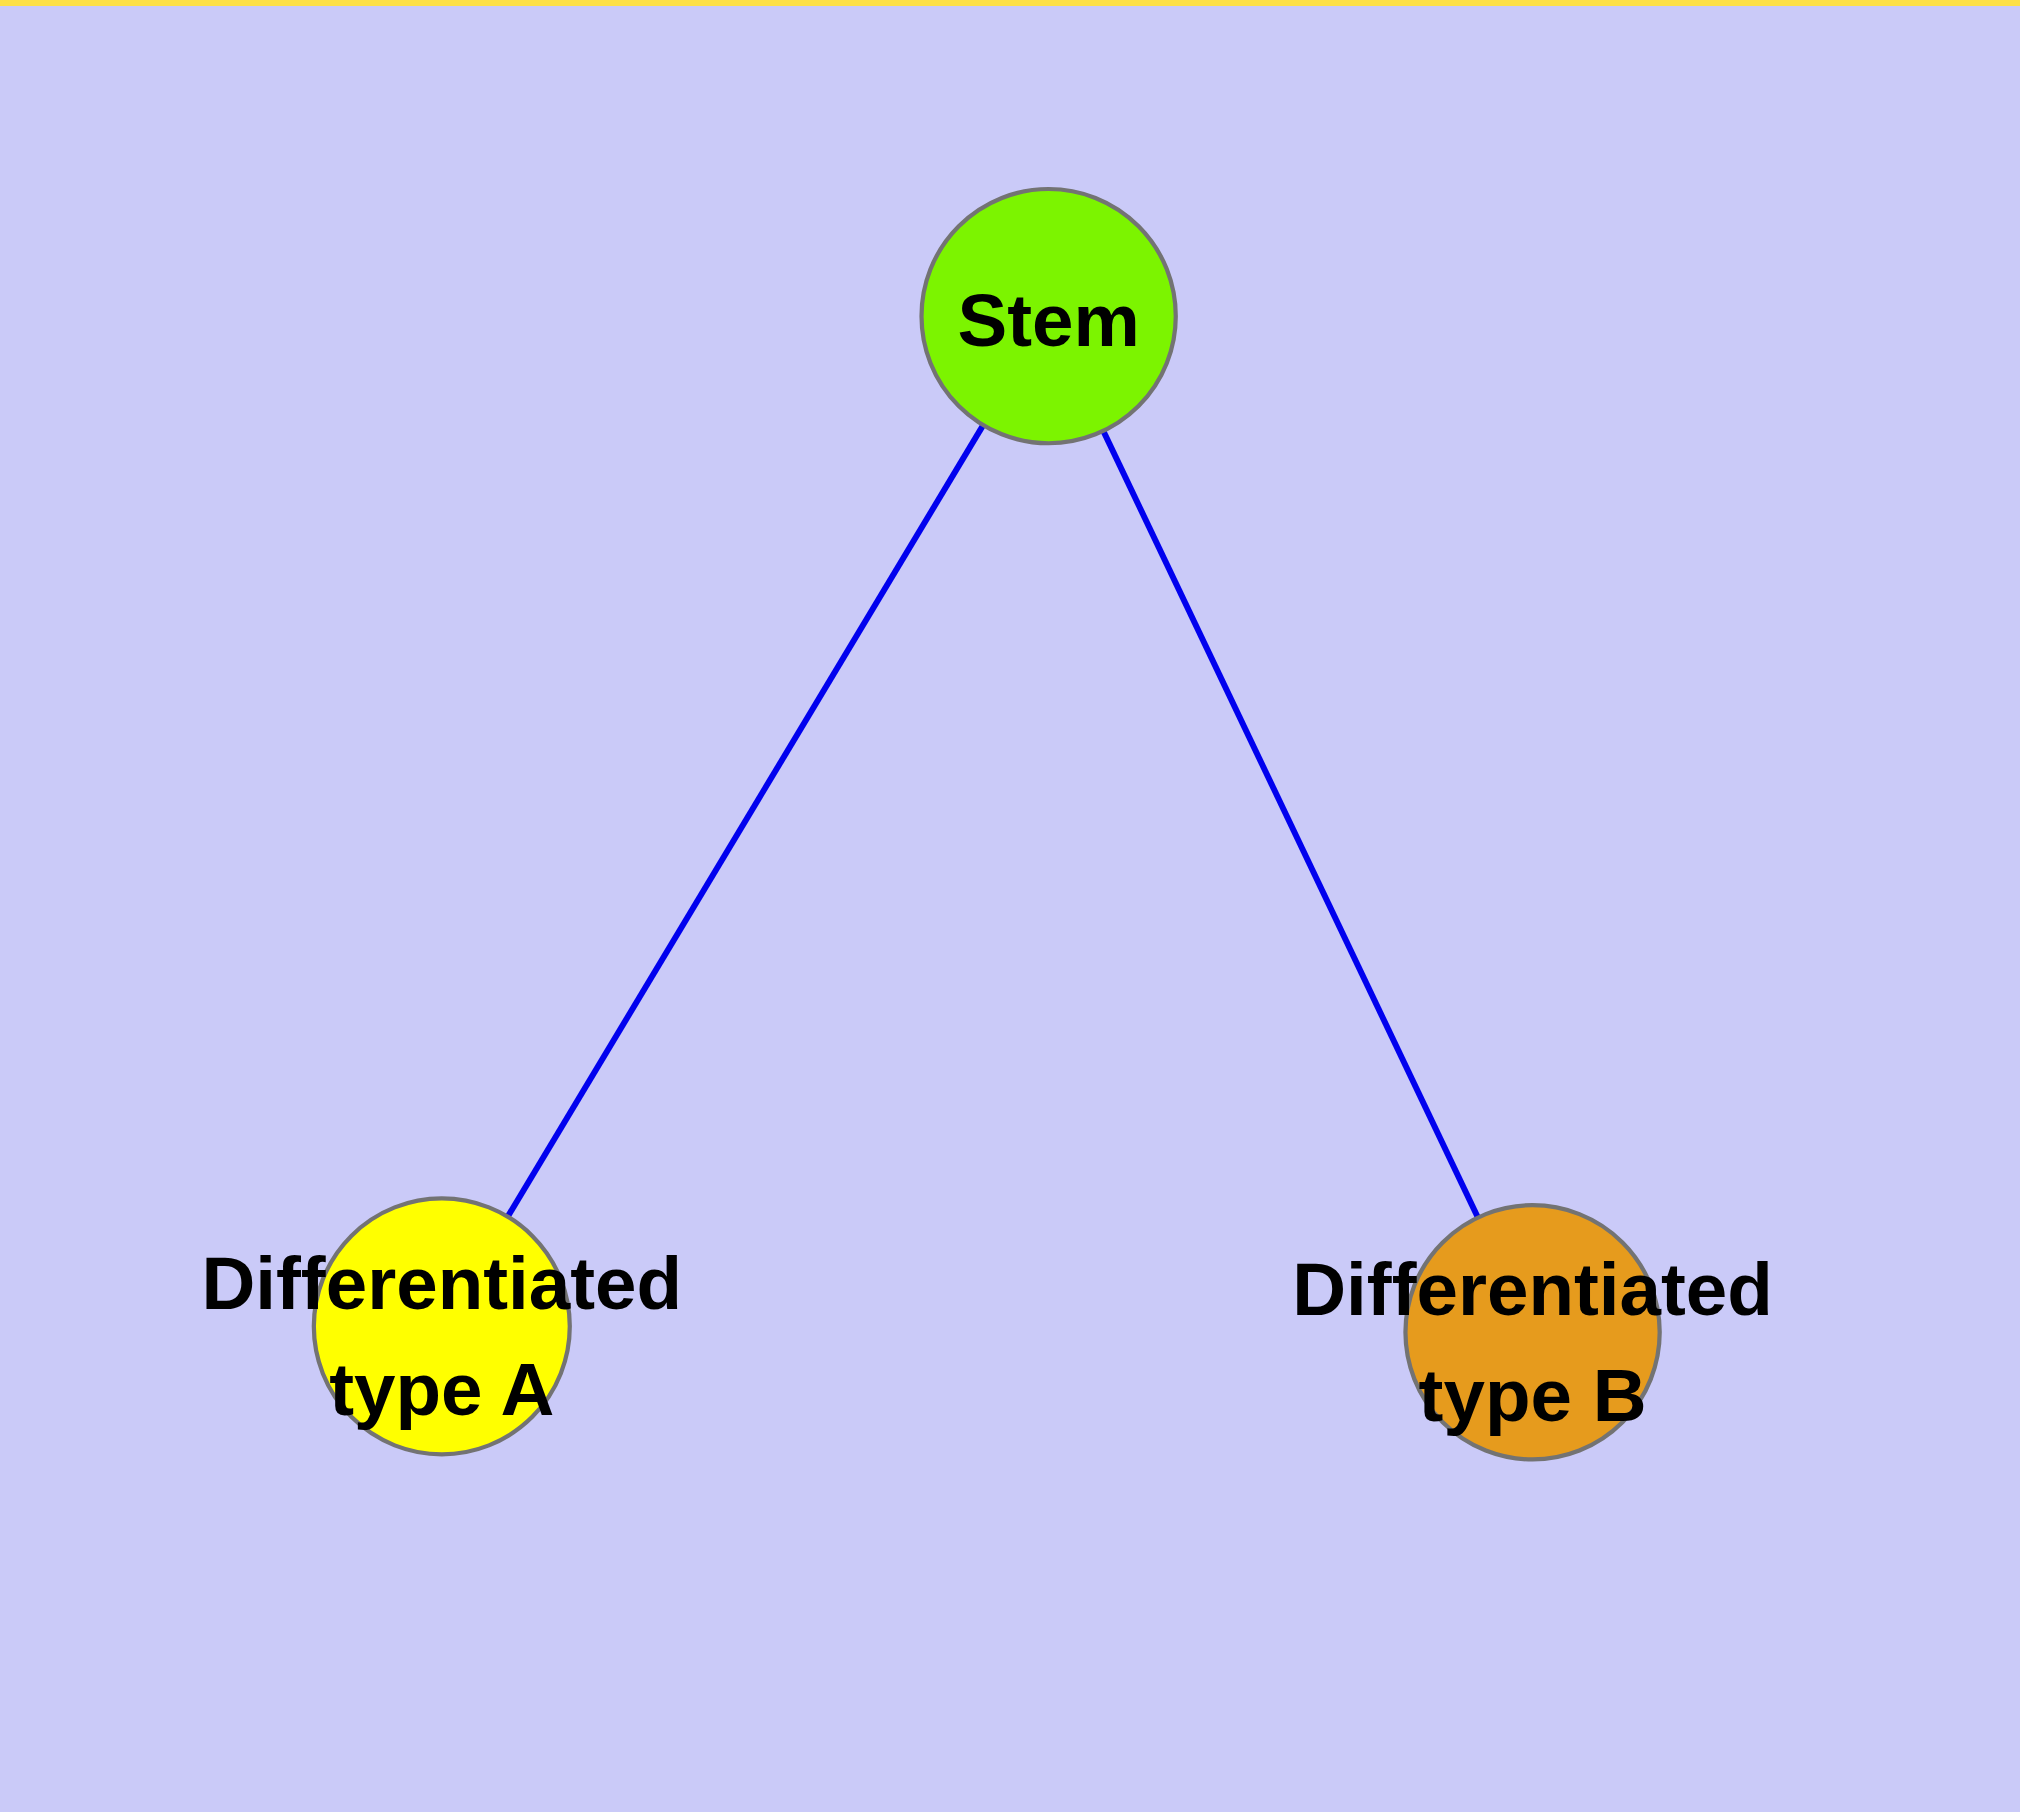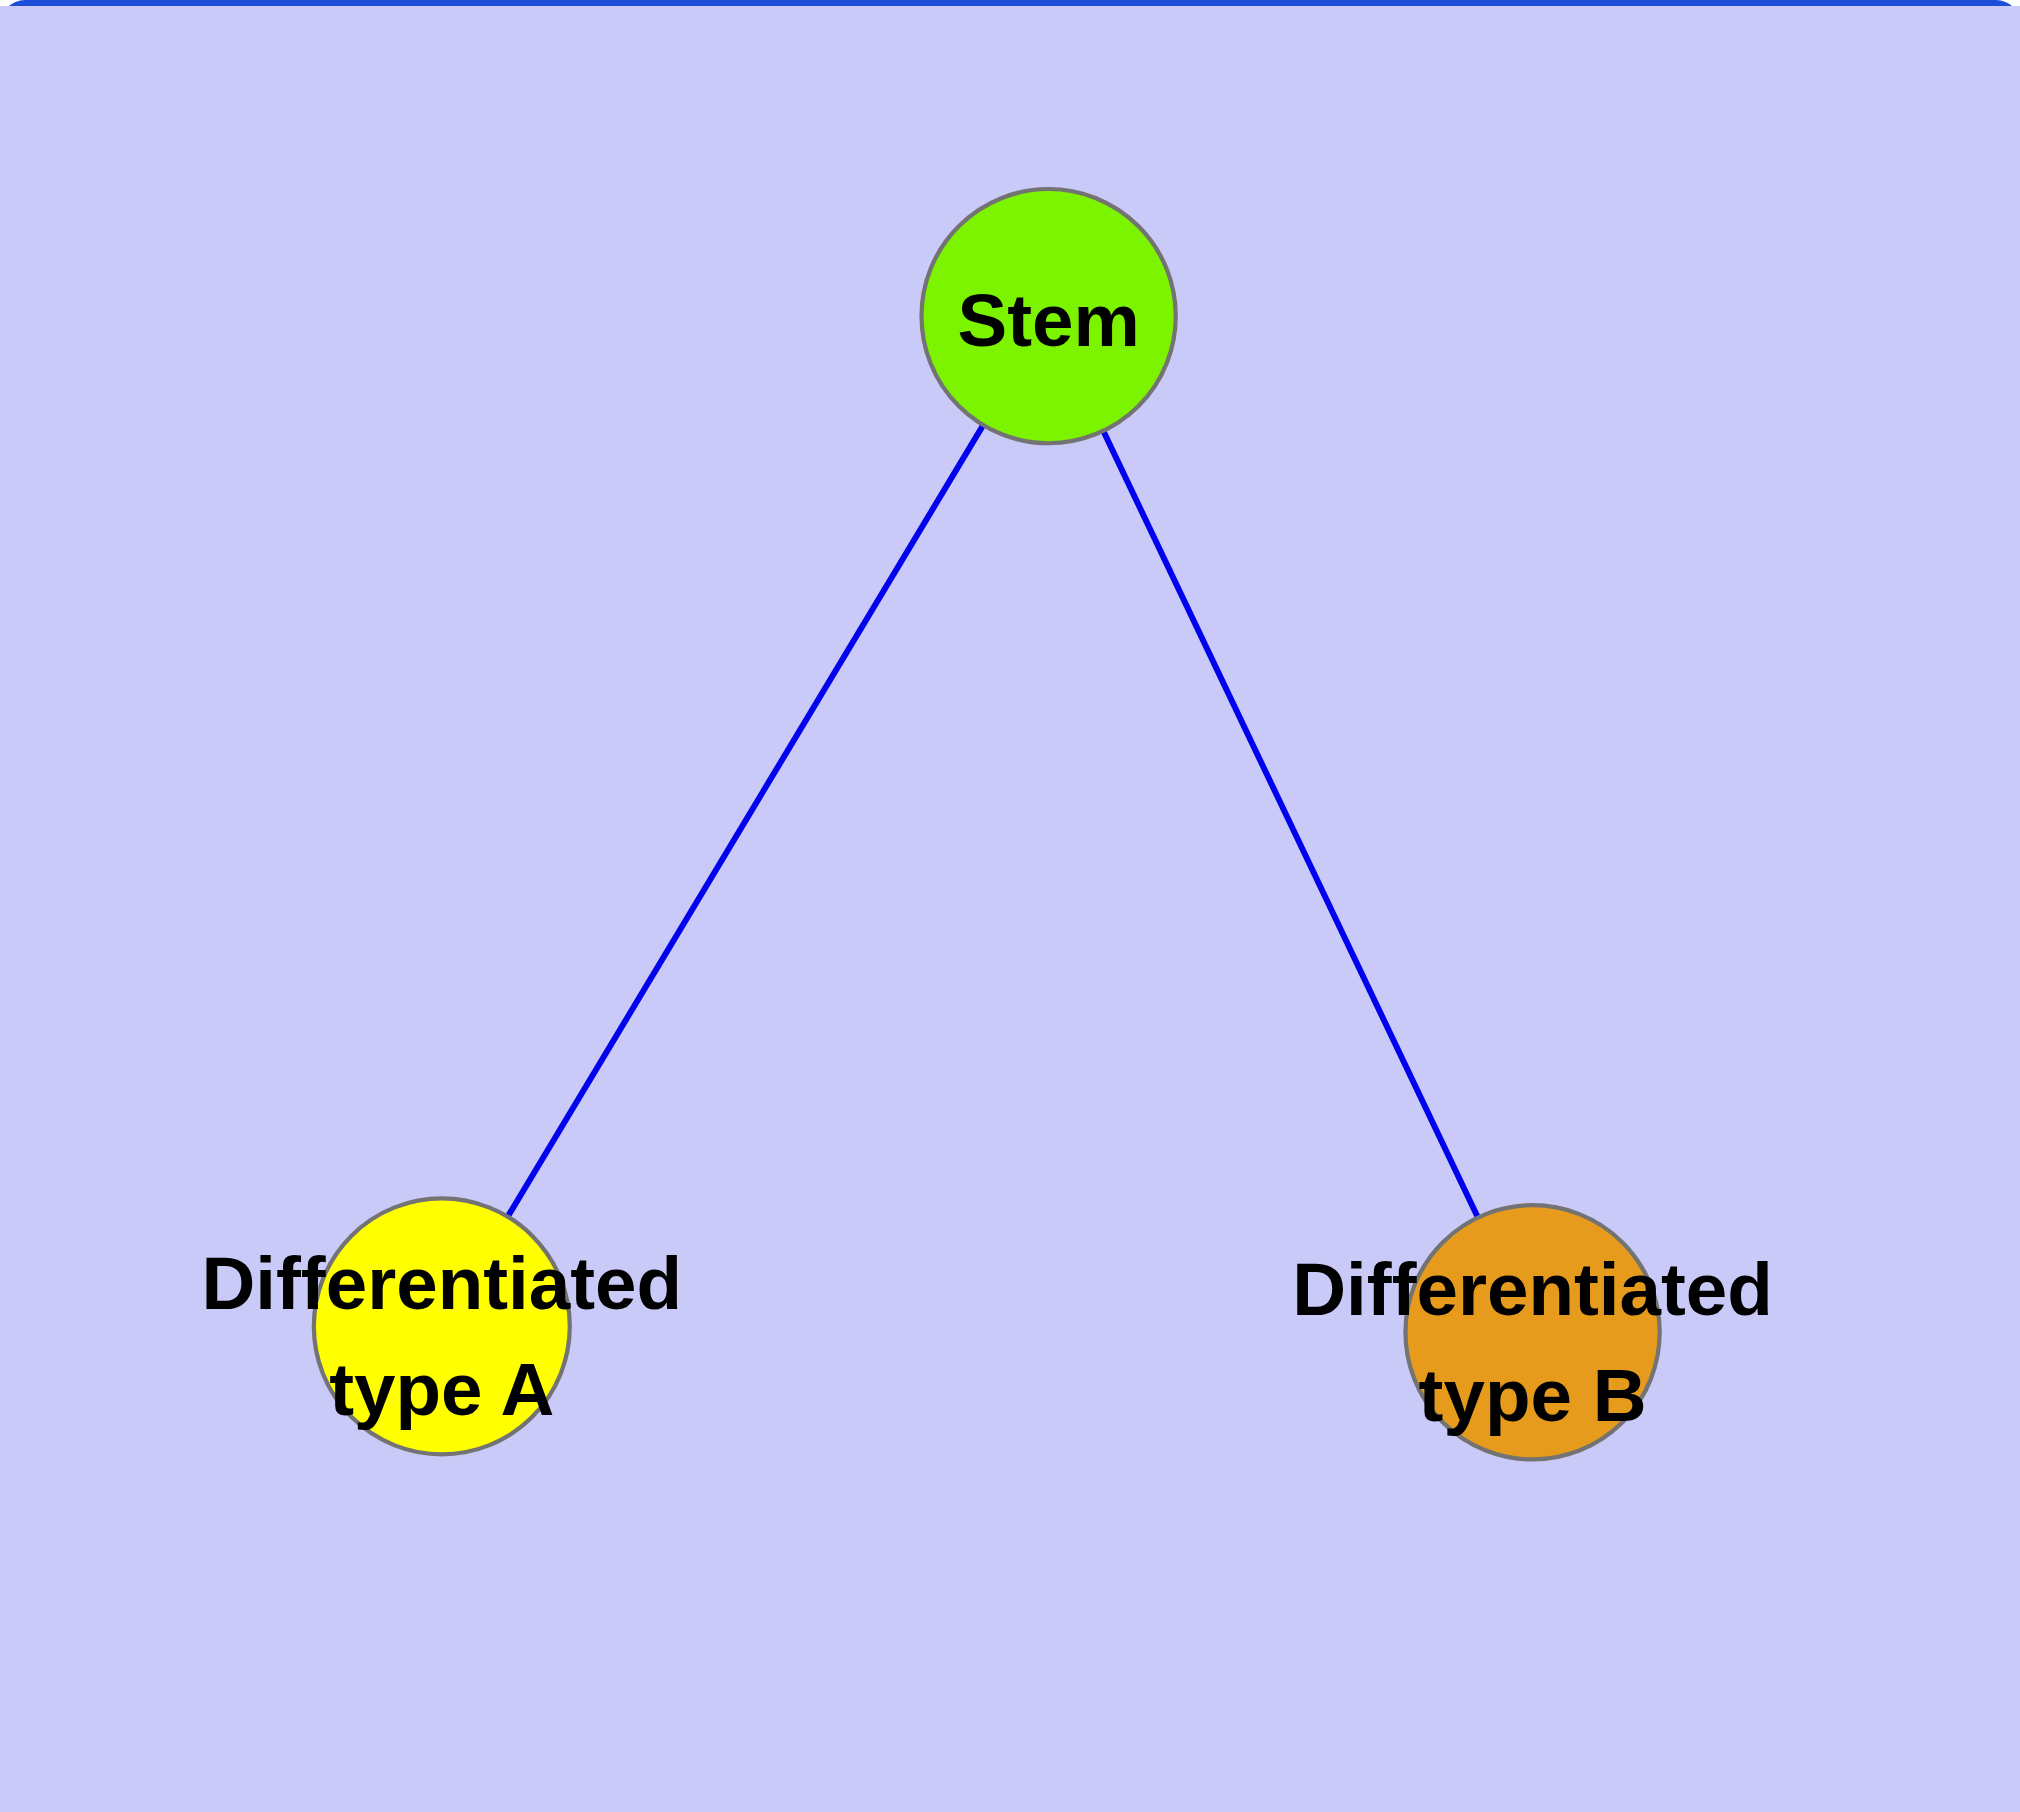--- a/index.html
+++ b/index.html
@@ -41,7 +41,7 @@
 </head>
 <body>
 
-<div class="page" style="background: #1d4ed8; border-radius: 25px;">
+<div class="page" style="background: #fde047;">
   <div class="top-strip"></div>
   <div class="canvas-bg" style="background: rgb(202, 202, 248);"></div>
   <svg class="diagram" id="diagram-svg" viewBox="0 0 2384 2138" xmlns="http://www.w3.org/2000/svg">

